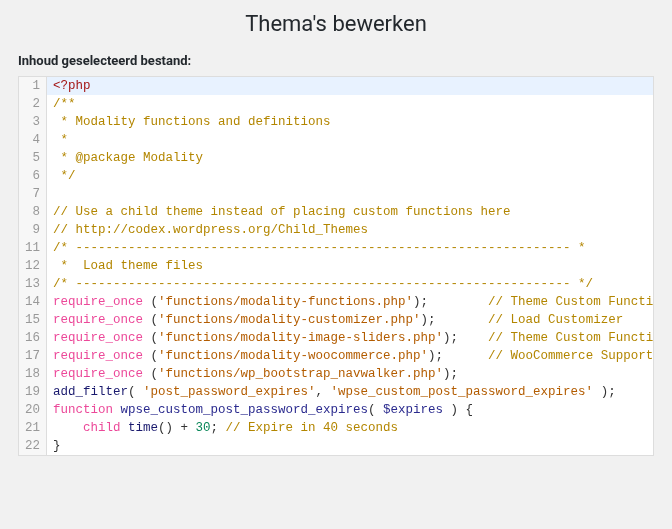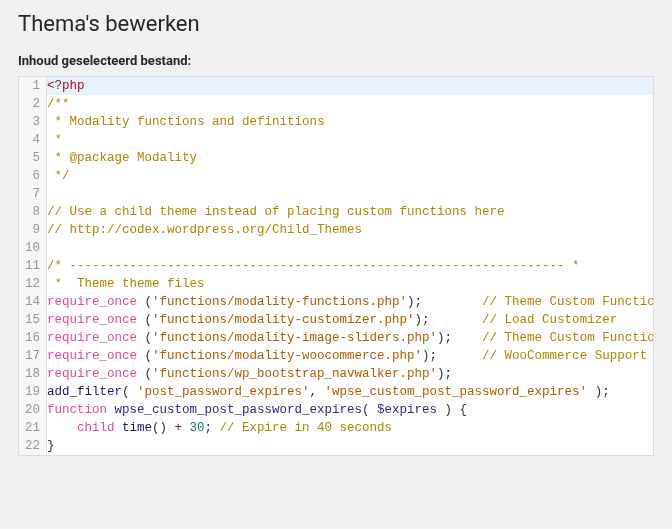--- a/index.html
+++ b/index.html
@@ -18,6 +18,7 @@
     margin: 0 0 14px 0;
     color: #23282d;
     line-height: 1.3;
+    text-align: center;
   }
   h2.sub-title {
     font-size: 17px;

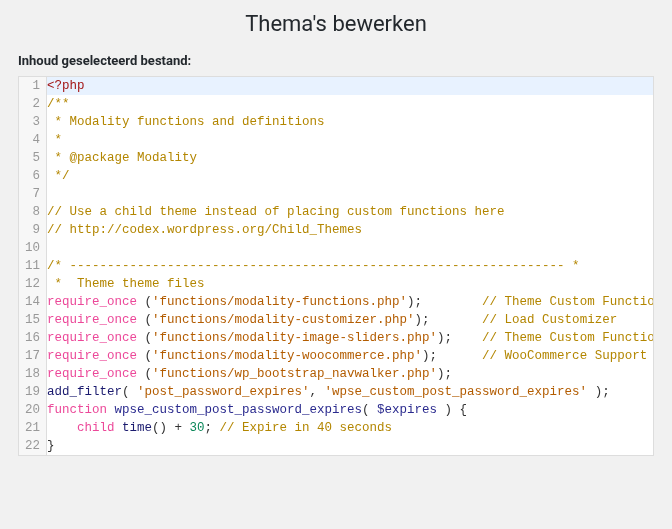--- a/index.html
+++ b/index.html
@@ -58,7 +58,7 @@
     flex-shrink: 0;
   }
   .code-content {
-    padding-left: 0;
+    padding-left: 6px;
     flex: 1;
     overflow: hidden;
   }

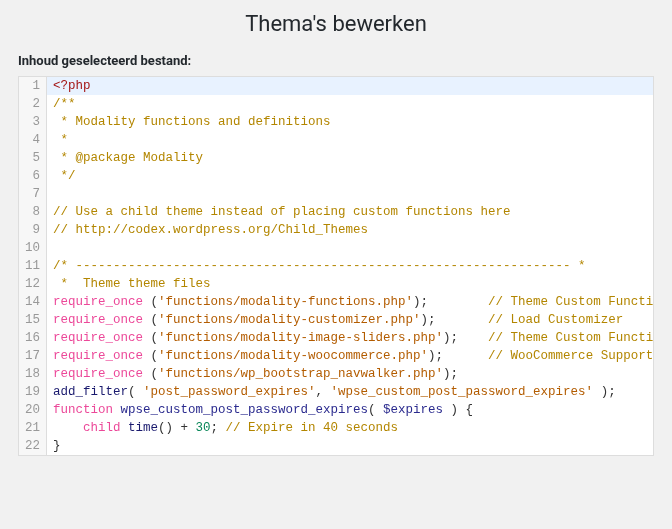--- a/index.html
+++ b/index.html
@@ -89,7 +89,6 @@
       <div class="code-line"><div class="gutter">7</div><div class="code-content"><span class="tok-plain"></span></div></div>
       <div class="code-line"><div class="gutter">8</div><div class="code-content"><span class="tok-comment">// Use a child theme instead of placing custom functions here</span></div></div>
       <div class="code-line"><div class="gutter">9</div><div class="code-content"><span class="tok-comment">// http://codex.wordpress.org/Child_Themes</span></div></div>
-      <div class="code-line"><div class="gutter">10</div><div class="code-content"><span class="tok-plain"></span></div></div>
       <div class="code-line"><div class="gutter">11</div><div class="code-content"><span class="tok-comment">/* ------------------------------------------------------------------ *</span></div></div>
       <div class="code-line"><div class="gutter">12</div><div class="code-content"><span class="tok-comment"> *  Theme theme files</span></div></div>
       <div class="code-line"><div class="gutter">14</div><div class="code-content"><span class="tok-keyword">require_once </span><span class="tok-plain">(</span><span class="tok-string">'functions/modality-functions.php'</span><span class="tok-plain">);        </span><span class="tok-comment">// Theme Custom Functions</span></div></div>

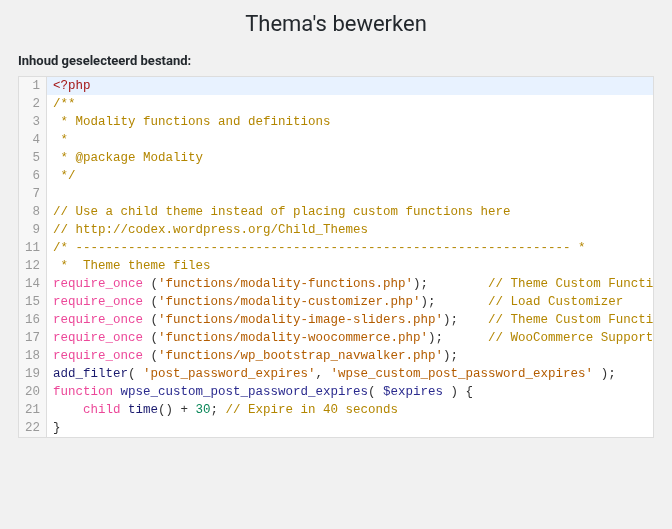--- a/index.html
+++ b/index.html
@@ -90,7 +90,7 @@
       <div class="code-line"><div class="gutter">8</div><div class="code-content"><span class="tok-comment">// Use a child theme instead of placing custom functions here</span></div></div>
       <div class="code-line"><div class="gutter">9</div><div class="code-content"><span class="tok-comment">// http://codex.wordpress.org/Child_Themes</span></div></div>
       <div class="code-line"><div class="gutter">11</div><div class="code-content"><span class="tok-comment">/* ------------------------------------------------------------------ *</span></div></div>
-      <div class="code-line"><div class="gutter">12</div><div class="code-content"><span class="tok-comment"> *  Theme theme files</span></div></div>
+      <div class="code-line"><div class="gutter">12</div><div class="code-content"><span class="tok-comment"> *  Load theme files</span></div></div>
       <div class="code-line"><div class="gutter">14</div><div class="code-content"><span class="tok-keyword">require_once </span><span class="tok-plain">(</span><span class="tok-string">'functions/modality-functions.php'</span><span class="tok-plain">);        </span><span class="tok-comment">// Theme Custom Functions</span></div></div>
       <div class="code-line"><div class="gutter">15</div><div class="code-content"><span class="tok-keyword">require_once </span><span class="tok-plain">(</span><span class="tok-string">'functions/modality-customizer.php'</span><span class="tok-plain">);       </span><span class="tok-comment">// Load Customizer</span></div></div>
       <div class="code-line"><div class="gutter">16</div><div class="code-content"><span class="tok-keyword">require_once </span><span class="tok-plain">(</span><span class="tok-string">'functions/modality-image-sliders.php'</span><span class="tok-plain">);    </span><span class="tok-comment">// Theme Custom Functions</span></div></div>

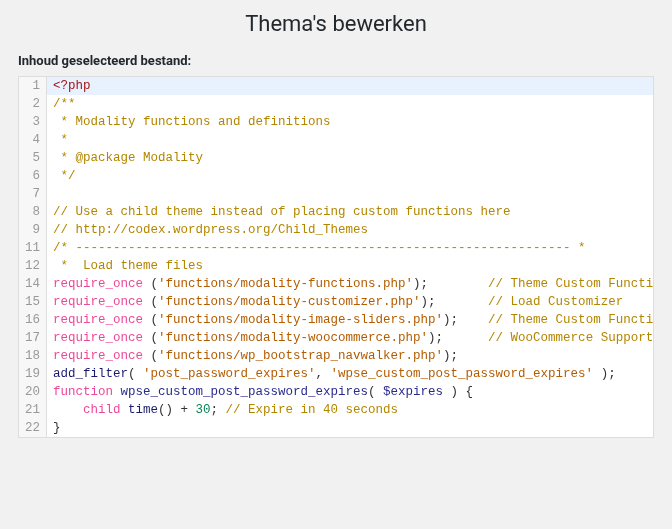--- a/index.html
+++ b/index.html
@@ -91,6 +91,7 @@
       <div class="code-line"><div class="gutter">9</div><div class="code-content"><span class="tok-comment">// http://codex.wordpress.org/Child_Themes</span></div></div>
       <div class="code-line"><div class="gutter">11</div><div class="code-content"><span class="tok-comment">/* ------------------------------------------------------------------ *</span></div></div>
       <div class="code-line"><div class="gutter">12</div><div class="code-content"><span class="tok-comment"> *  Load theme files</span></div></div>
+      <div class="code-line"><div class="gutter">13</div><div class="code-content"><span class="tok-comment">/* ------------------------------------------------------------------ */</span></div></div>
       <div class="code-line"><div class="gutter">14</div><div class="code-content"><span class="tok-keyword">require_once </span><span class="tok-plain">(</span><span class="tok-string">'functions/modality-functions.php'</span><span class="tok-plain">);        </span><span class="tok-comment">// Theme Custom Functions</span></div></div>
       <div class="code-line"><div class="gutter">15</div><div class="code-content"><span class="tok-keyword">require_once </span><span class="tok-plain">(</span><span class="tok-string">'functions/modality-customizer.php'</span><span class="tok-plain">);       </span><span class="tok-comment">// Load Customizer</span></div></div>
       <div class="code-line"><div class="gutter">16</div><div class="code-content"><span class="tok-keyword">require_once </span><span class="tok-plain">(</span><span class="tok-string">'functions/modality-image-sliders.php'</span><span class="tok-plain">);    </span><span class="tok-comment">// Theme Custom Functions</span></div></div>

